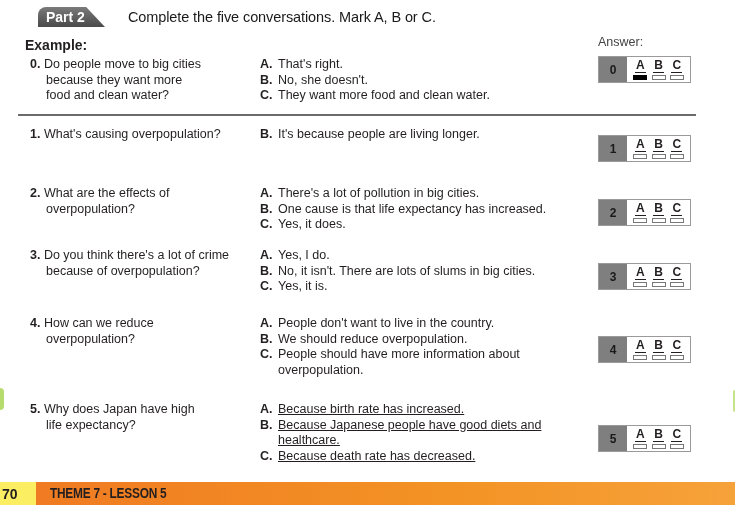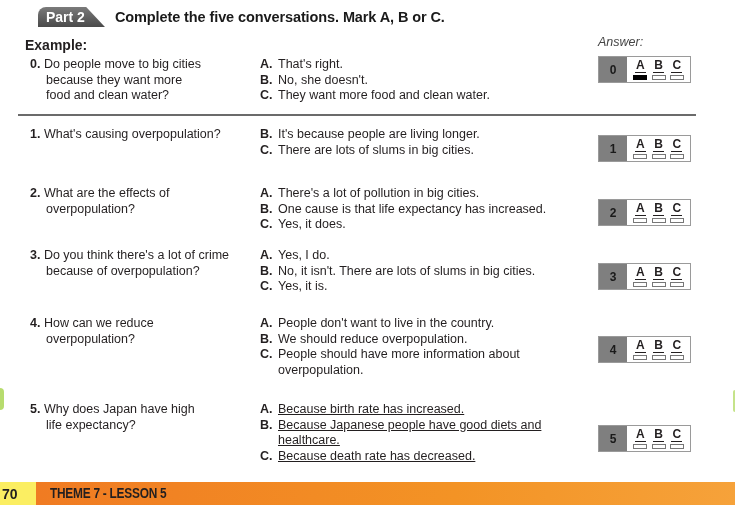--- a/index.html
+++ b/index.html
@@ -14,7 +14,7 @@
     border-radius: 8px 0 0 0;
     clip-path: polygon(0 0, 72% 0, 100% 100%, 0 100%);
   }
-  .title { margin-left: 10px; font-weight: bold; font-size: 14.5px; color: #1a1a1a; letter-spacing: -0.1px; }
+  .title { margin-left: 23px; font-weight: normal; font-size: 14.5px; color: #1a1a1a; letter-spacing: -0.1px; }
 
   .example-label { position: absolute; left: 25px; top: 37px; font-weight: bold; font-size: 14px; }
   .answer-label { position: absolute; left: 598px; top: 35px; font-style: italic; font-size: 12.5px; color: #444; }

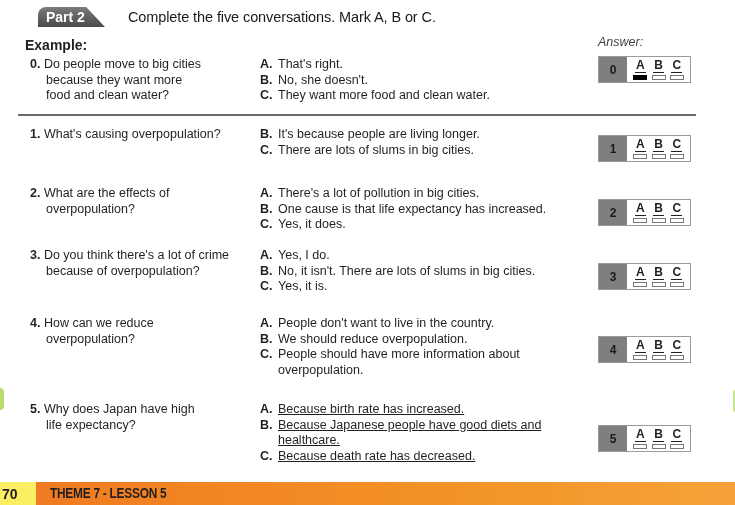--- a/index.html
+++ b/index.html
@@ -17,7 +17,7 @@
   .title { margin-left: 23px; font-weight: normal; font-size: 14.5px; color: #1a1a1a; letter-spacing: -0.1px; }
 
   .example-label { position: absolute; left: 25px; top: 37px; font-weight: bold; font-size: 14px; }
-  .answer-label { position: absolute; left: 598px; top: 35px; font-style: italic; font-size: 12.5px; color: #444; }
+  .answer-label { position: absolute; left: 598px; top: 35px; font-size: 12.5px; color: #444; }
 
   .q { position: absolute; left: 30px; font-size: 12.5px; line-height: 15.5px; width: 220px; }
   .q .num { font-weight: bold; }

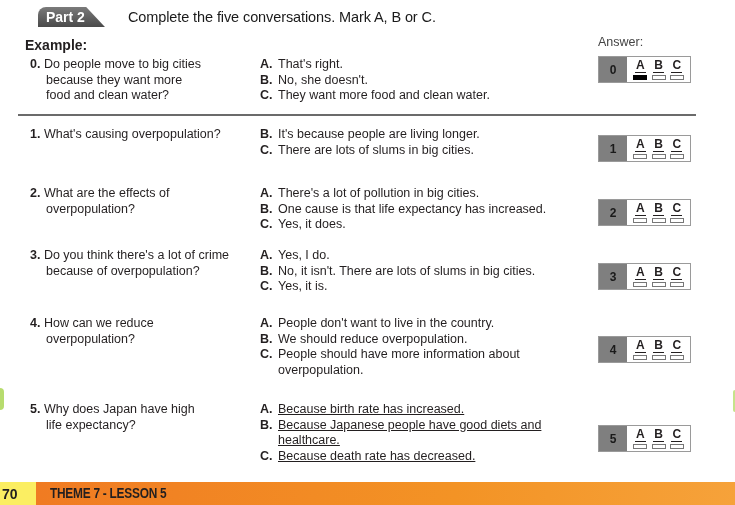--- a/index.html
+++ b/index.html
@@ -95,7 +95,6 @@
 </div>
 <div class="opts" style="top:127px;">
   <span class="opt"><span class="l">B.</span><span>It's because people are living longer.</span></span>
-  <span class="opt"><span class="l">C.</span><span>There are lots of slums in big cities.</span></span>
 </div>
 <div class="ans-box" style="top:135px;">
   <div class="ans-num">1</div>

